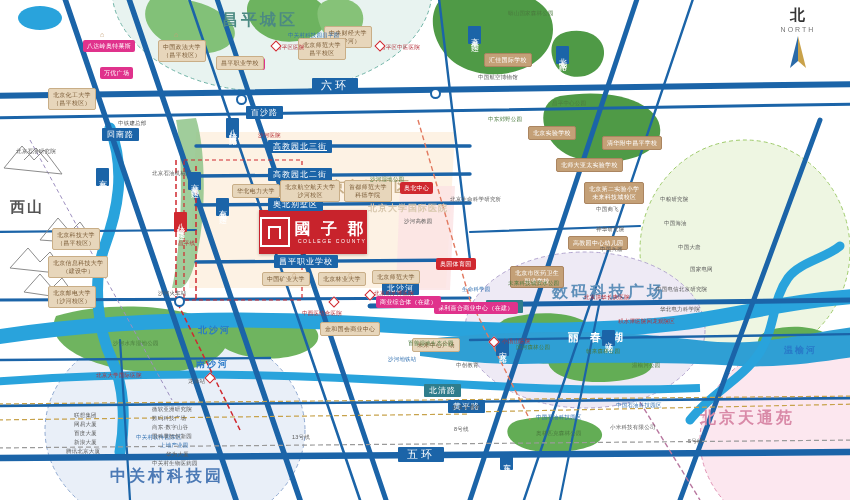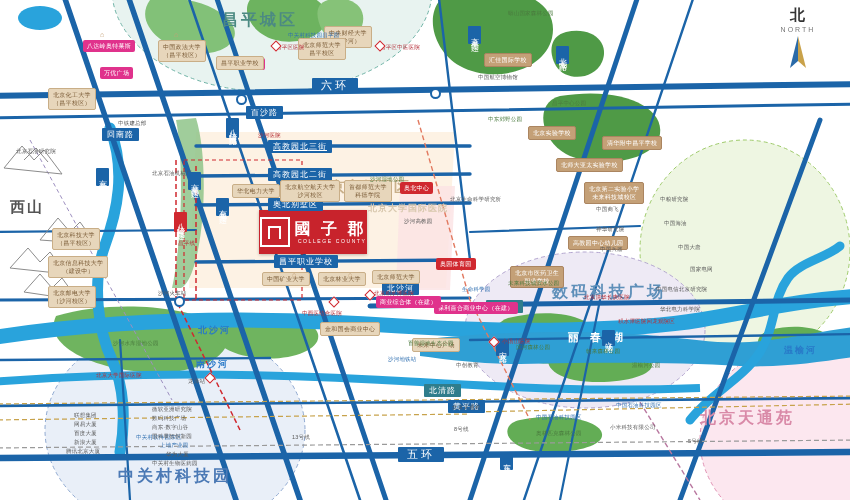--- a/index.html
+++ b/index.html
@@ -268,7 +268,7 @@
 
   <div class="district d-changping" style="left:222px;top:10px;">昌平城区</div>
   <div class="district d-aobei" style="left:552px;top:282px;">数码科技广场</div>
-  <div class="district d-zgc" style="left:110px;top:466px;margin-left:8px;">中关村科技园</div>
+  <div class="district d-zgc" style="left:110px;top:466px;">中关村科技园</div>
   <div class="district d-wangjing" style="left:700px;top:408px;">北京天通苑</div>
   <div class="district d-xishan" style="left:10px;top:198px;">西山</div>
   <div class="district d-gaojiao" style="left:314px;top:178px;">北京高教园区</div>

